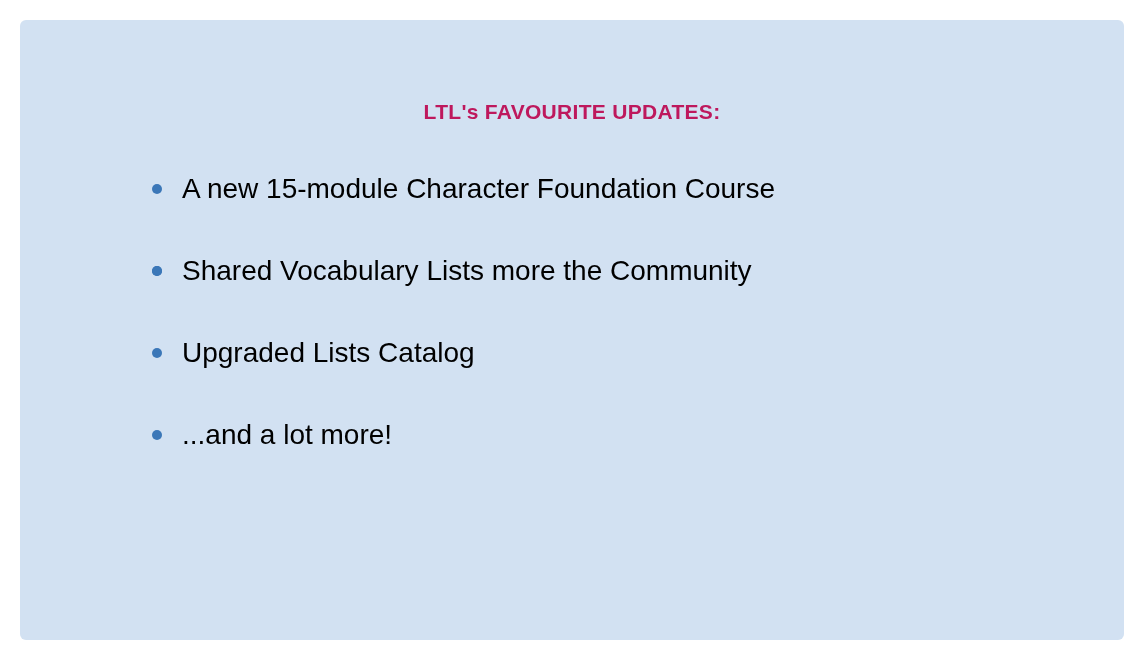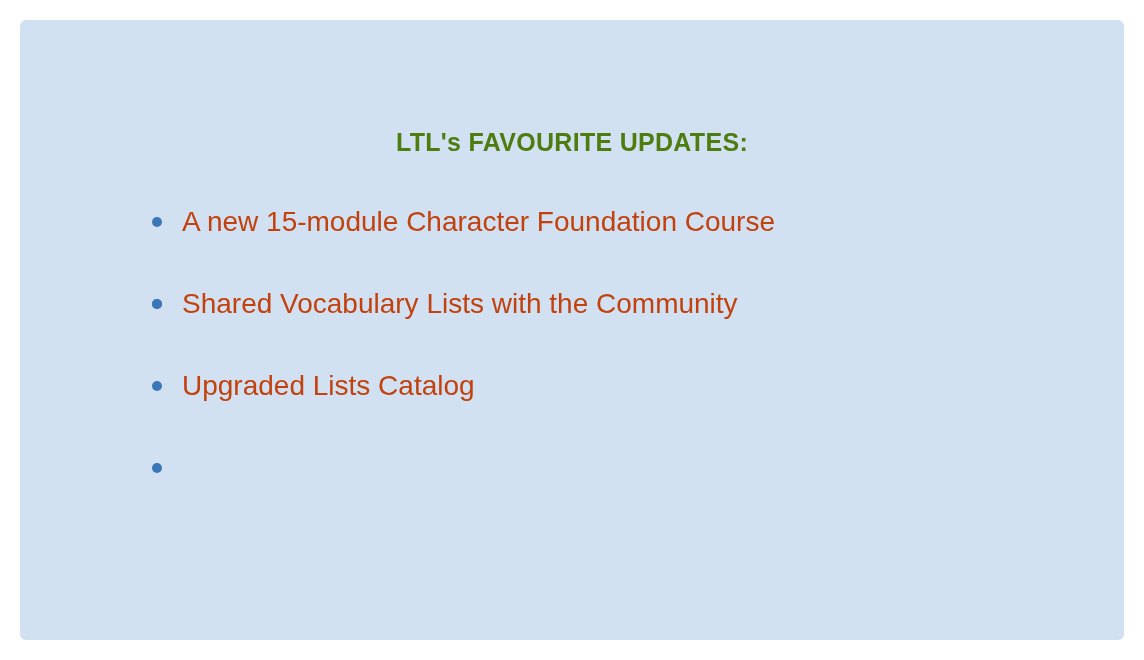--- a/index.html
+++ b/index.html
@@ -25,11 +25,11 @@
   }
   .callout-title {
     text-align: center;
-    color: #4d7c0f;
-    font-size: 25px;
+    color: #be185d;
+    font-size: 21px;
     font-weight: bold;
     letter-spacing: 0.3px;
-    margin-top: 108px;
+    margin-top: 80px;
   }
   .updates-list {
     list-style: none;

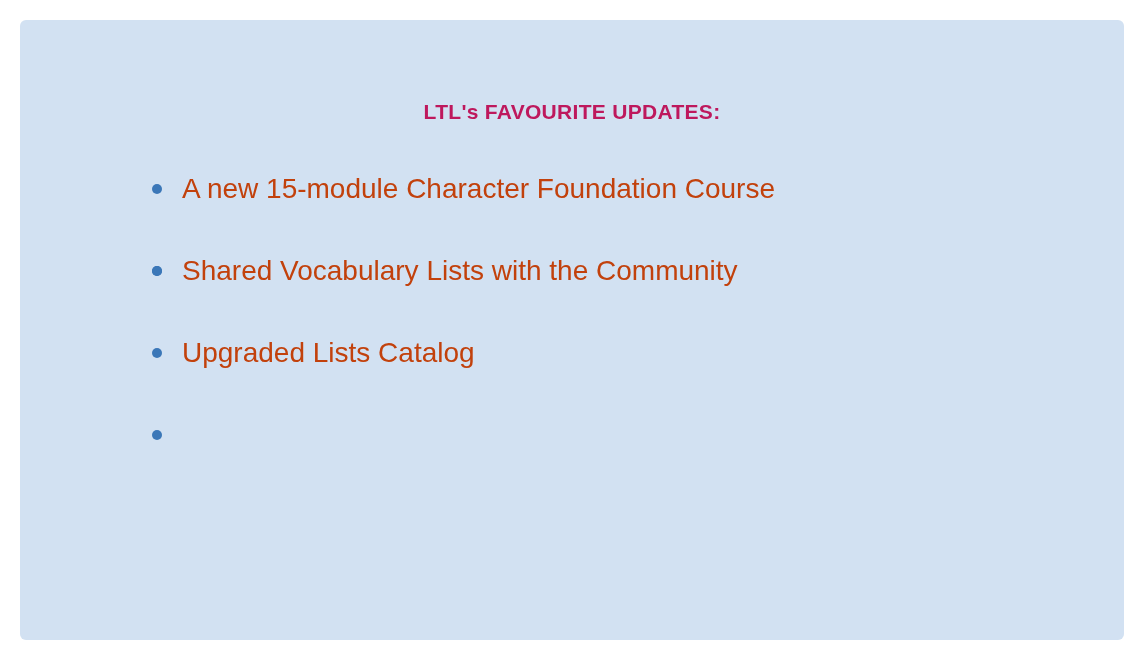--- a/index.html
+++ b/index.html
@@ -40,7 +40,7 @@
   }
   .updates-list li {
     position: relative;
-    color: #c2410c;
+    color: #000000;
     font-size: 28px;
     line-height: 34px;
     padding-left: 42px;

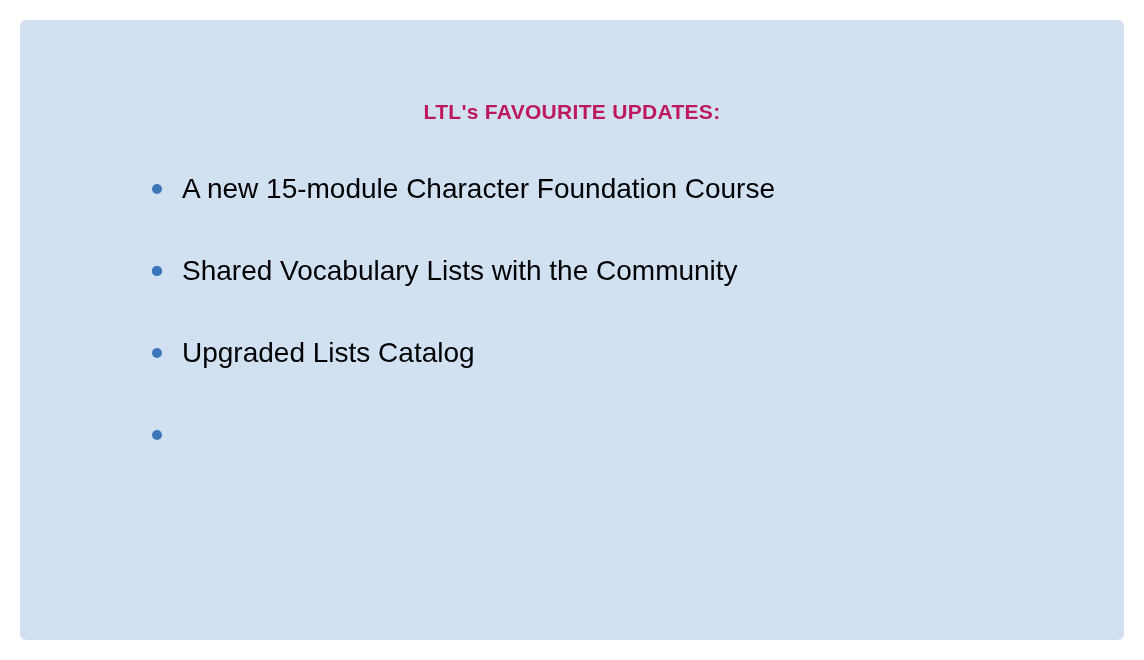--- a/index.html
+++ b/index.html
@@ -72,7 +72,7 @@
     </li>
     <li>
       <span class="bullet"></span>
-      <span>Shared Vocabulary Lists with the Community</span>
+      <span>Shared Vocabulary Lists more the Community</span>
     </li>
     <li>
       <span class="bullet"></span>

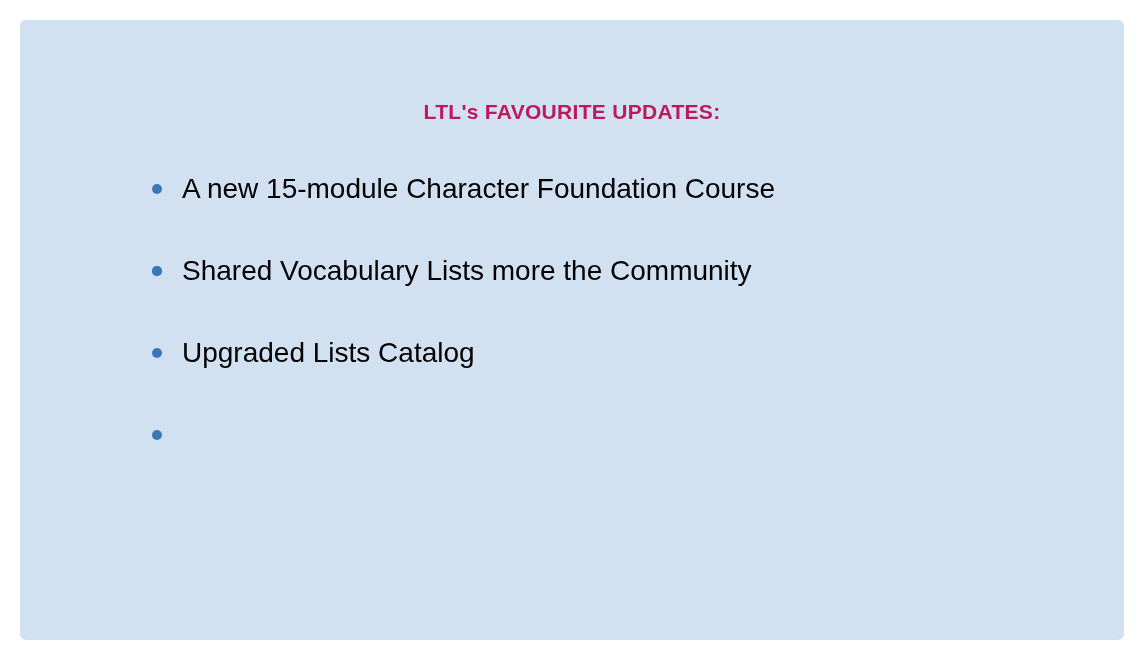--- a/index.html
+++ b/index.html
@@ -80,6 +80,7 @@
     </li>
     <li>
       <span class="bullet"></span>
+      <span>...and a lot more!</span>
     </li>
   </ul>
 </div>

